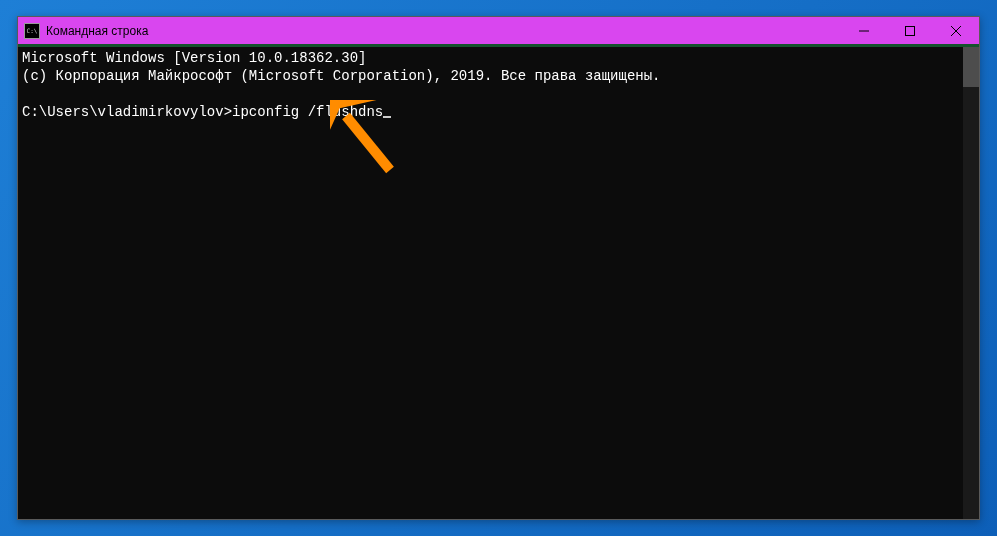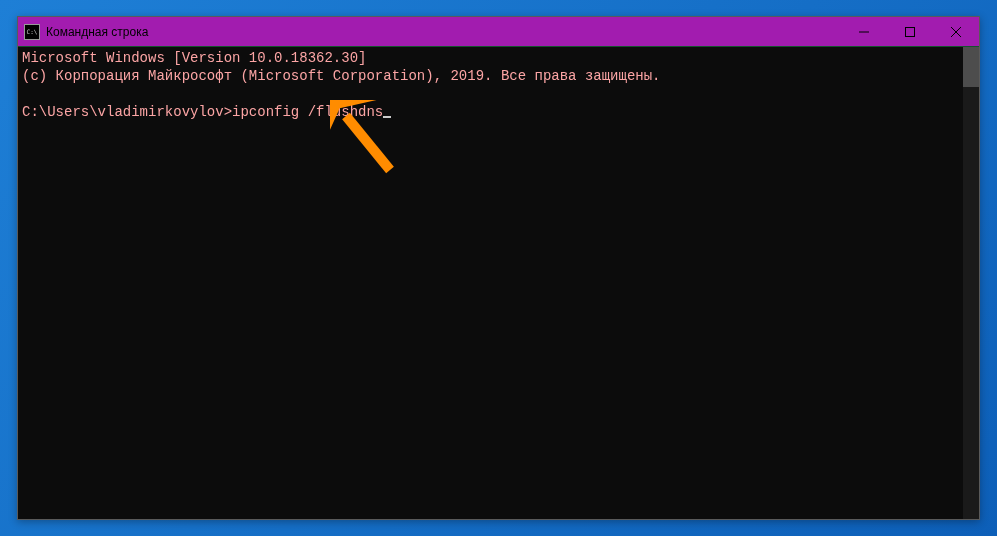--- a/index.html
+++ b/index.html
@@ -29,11 +29,11 @@
     }
     .title-bar {
       height: 30px;
-      background: #a21caf;
+      background: #d946ef;
       display: flex;
       align-items: center;
       padding-left: 6px;
-      border-bottom: 1px solid #14532d;
+      border-bottom: 3px solid #14532d;
     }
     .title-icon {
       width: 16px;

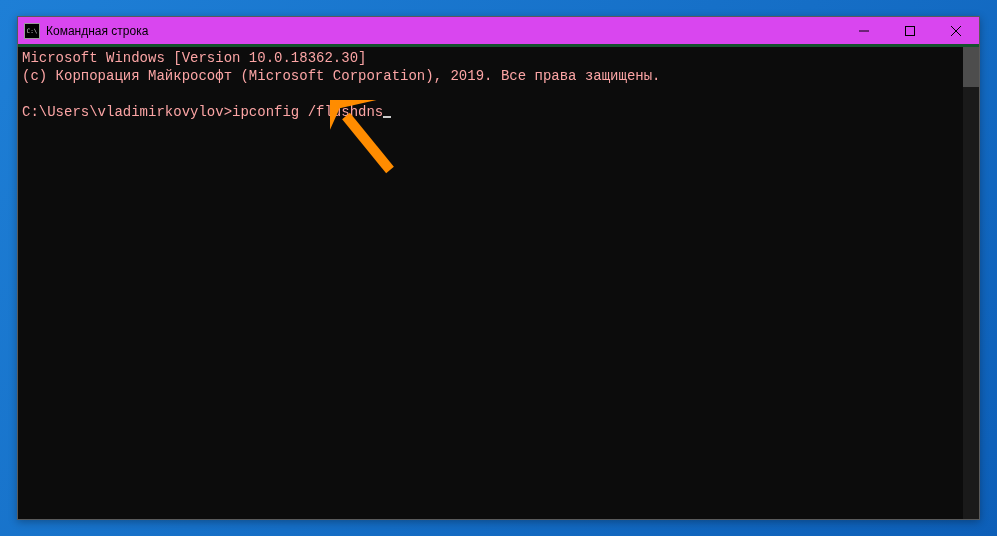--- a/index.html
+++ b/index.html
@@ -80,7 +80,7 @@
       font-family: 'Consolas', 'Courier New', monospace;
       font-size: 14px;
       line-height: 18px;
-      color: #fca5a5;
+      color: #ffffff;
       white-space: pre;
     }
     .scrollbar {

